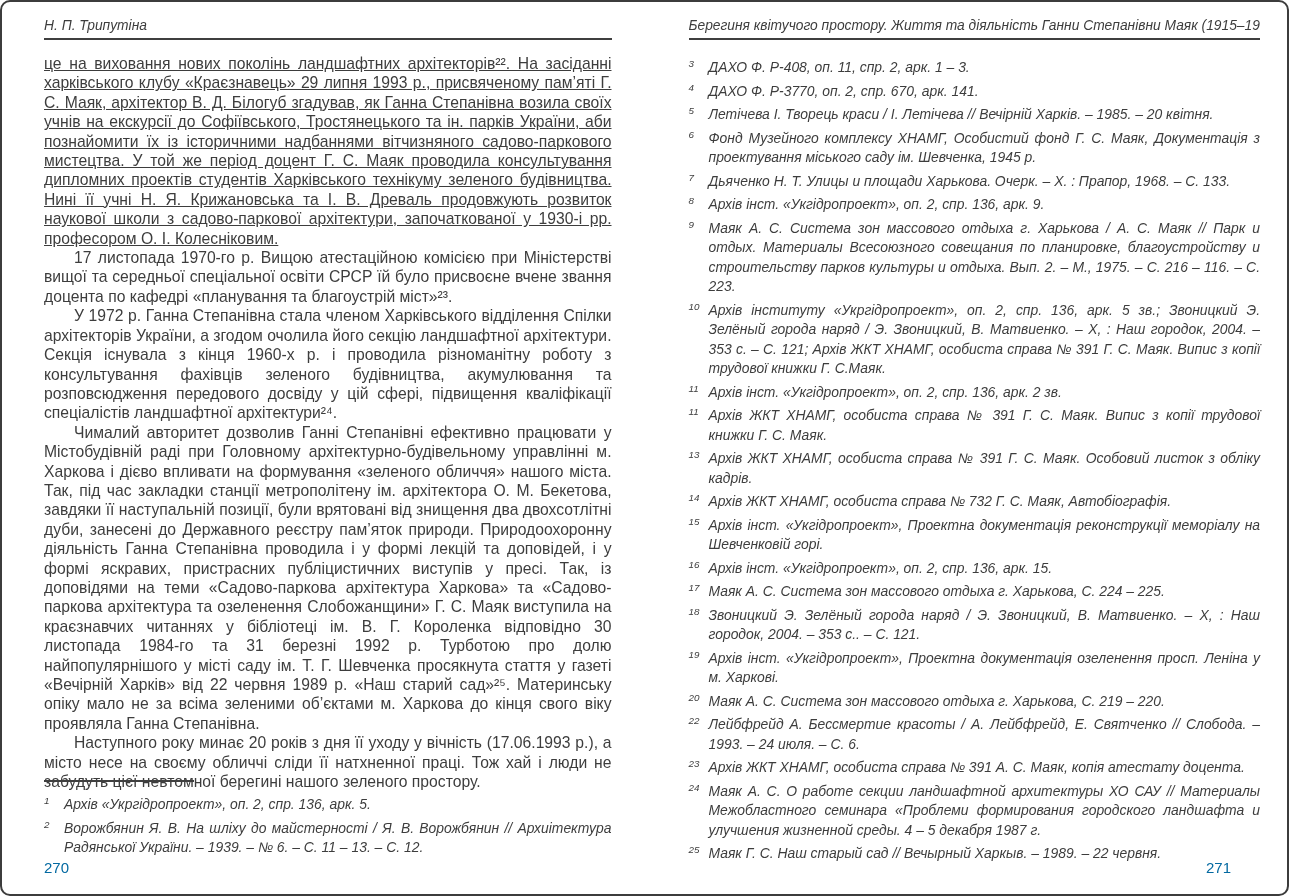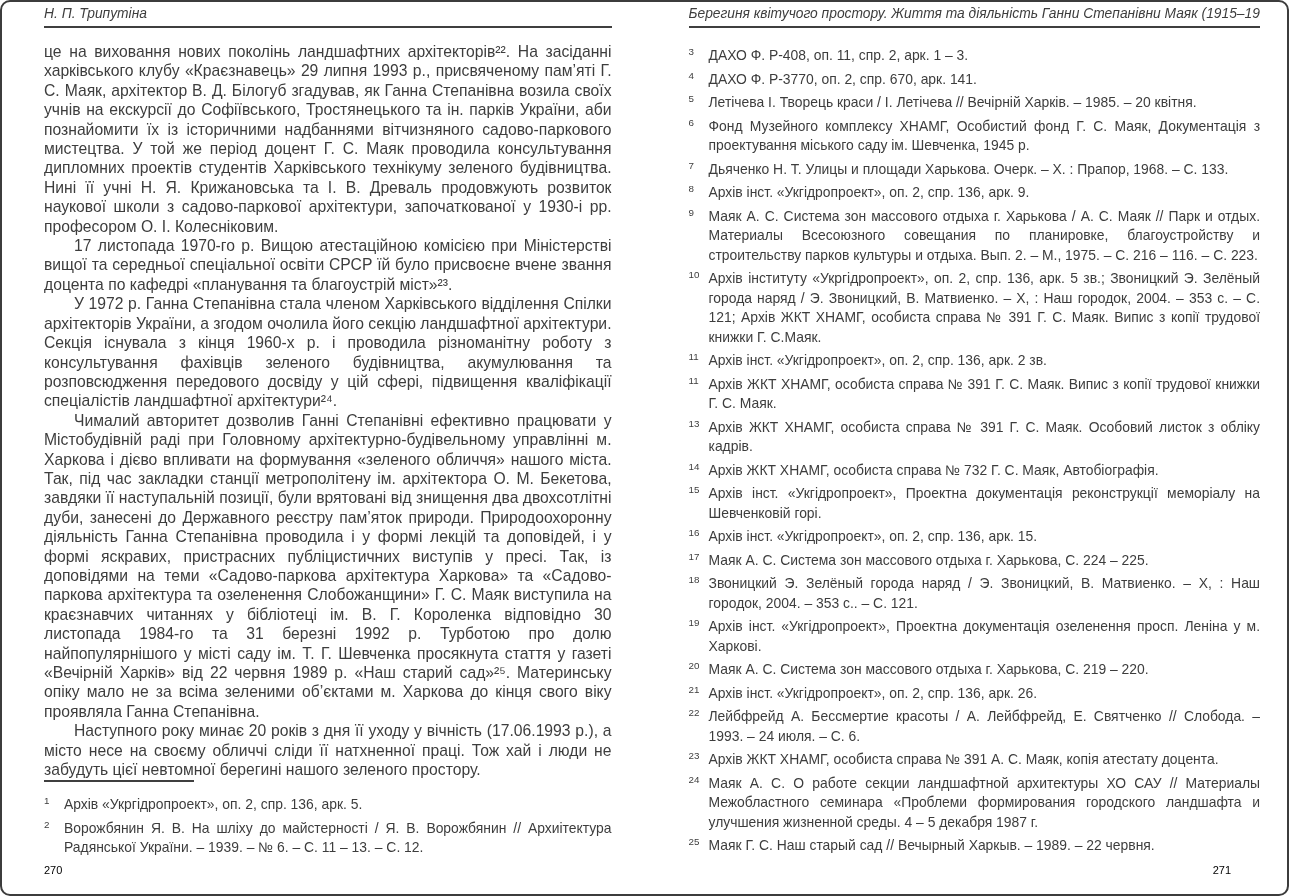--- a/index.html
+++ b/index.html
@@ -24,7 +24,7 @@
     position: relative;
     width: 50%;
     box-sizing: border-box;
-    padding-top: 4px;
+    padding-top: 16px;
   }
   .page.left  { padding-left: 42px; padding-right: 33px; }
   .page.right { padding-left: 44px; padding-right: 27px; }

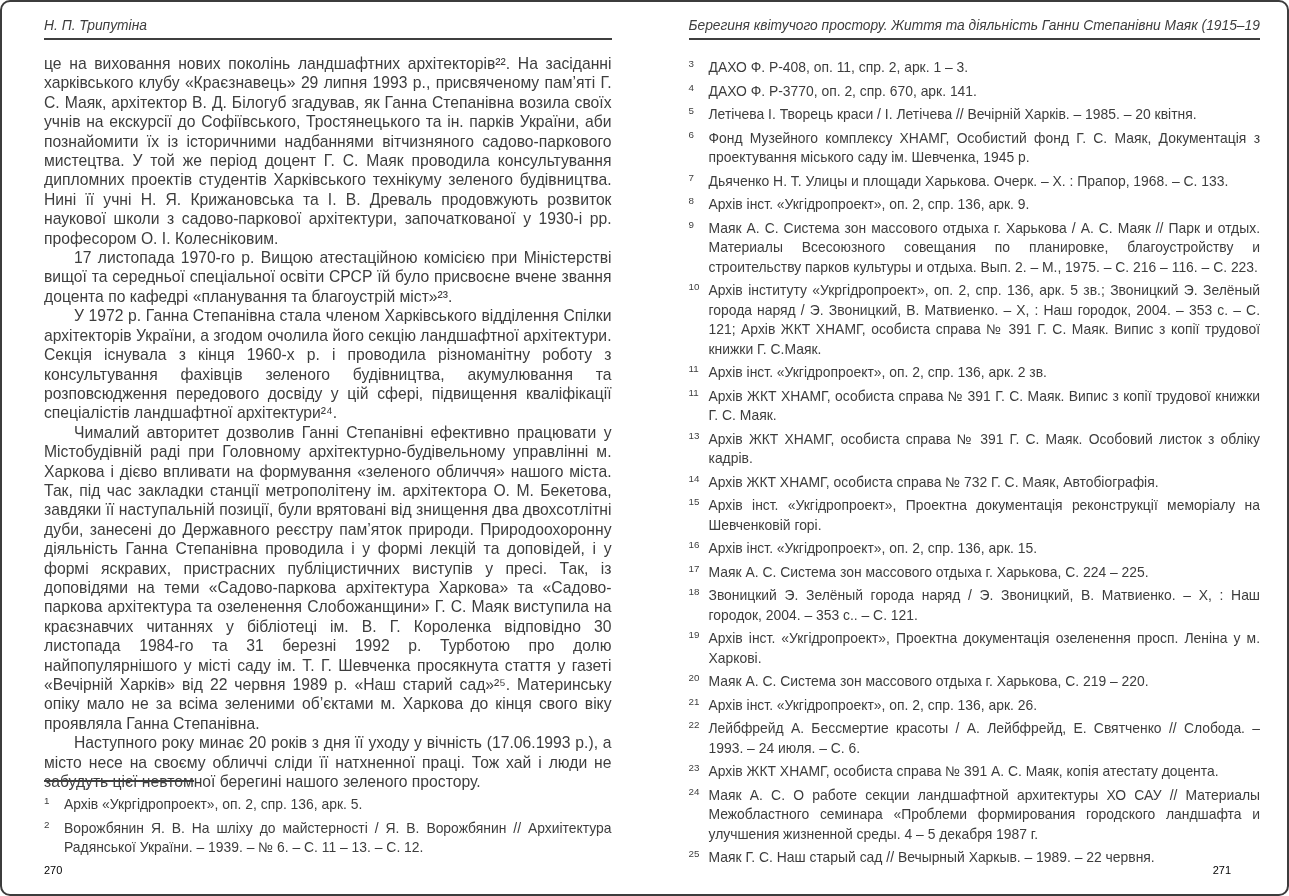--- a/index.html
+++ b/index.html
@@ -56,7 +56,7 @@
     margin: 0;
     text-indent: 30px;
   }
-  .body p.para.no-indent { text-indent: 0; }
+  .body p.para.no-indent { text-indent: 0; text-decoration: underline; }
 
   
   .fn-block {

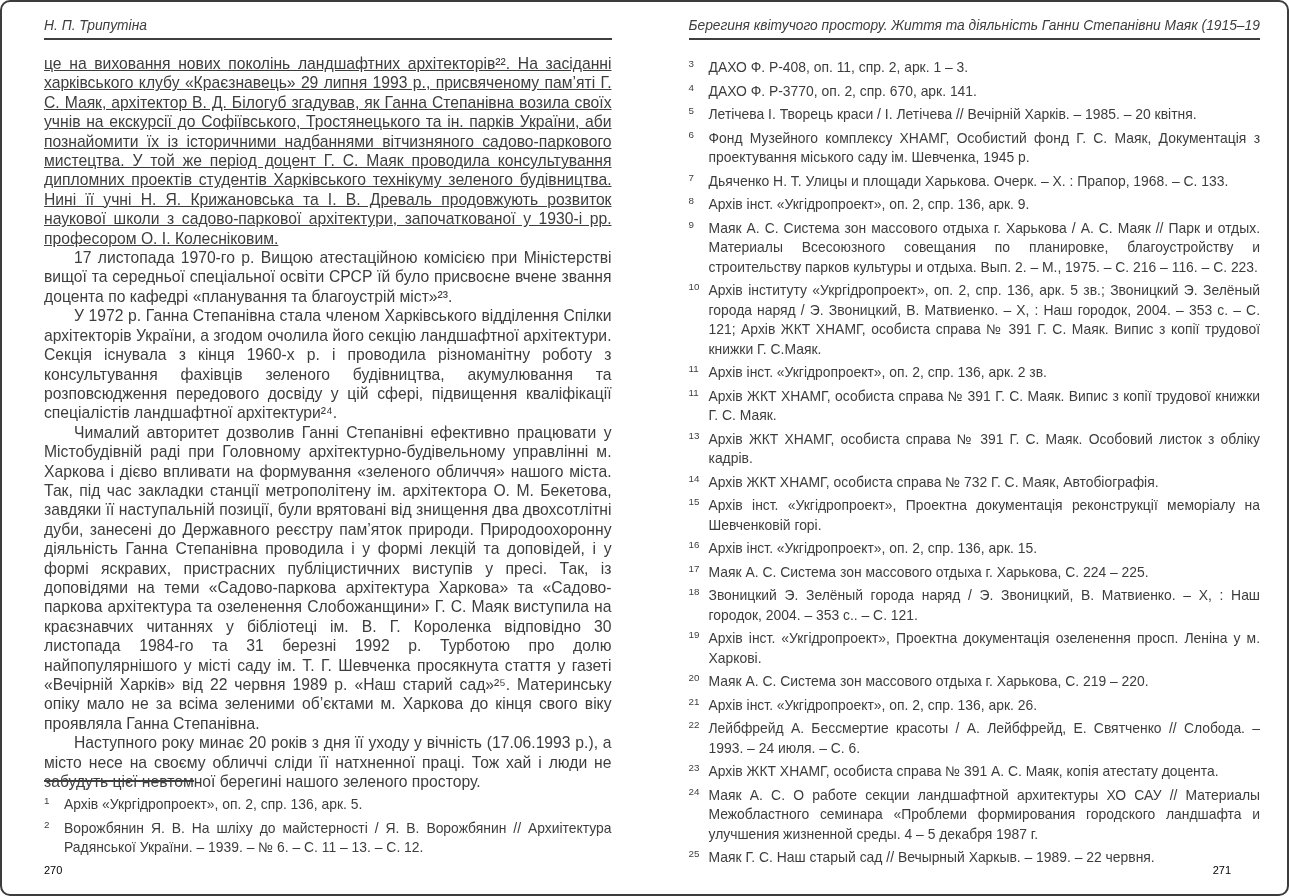--- a/index.html
+++ b/index.html
@@ -75,6 +75,7 @@
     font-size: 13.9px;
     line-height: 19.5px;
     text-align: justify;
+    font-style: italic;
   }
   .fn {
     padding-left: 20px;

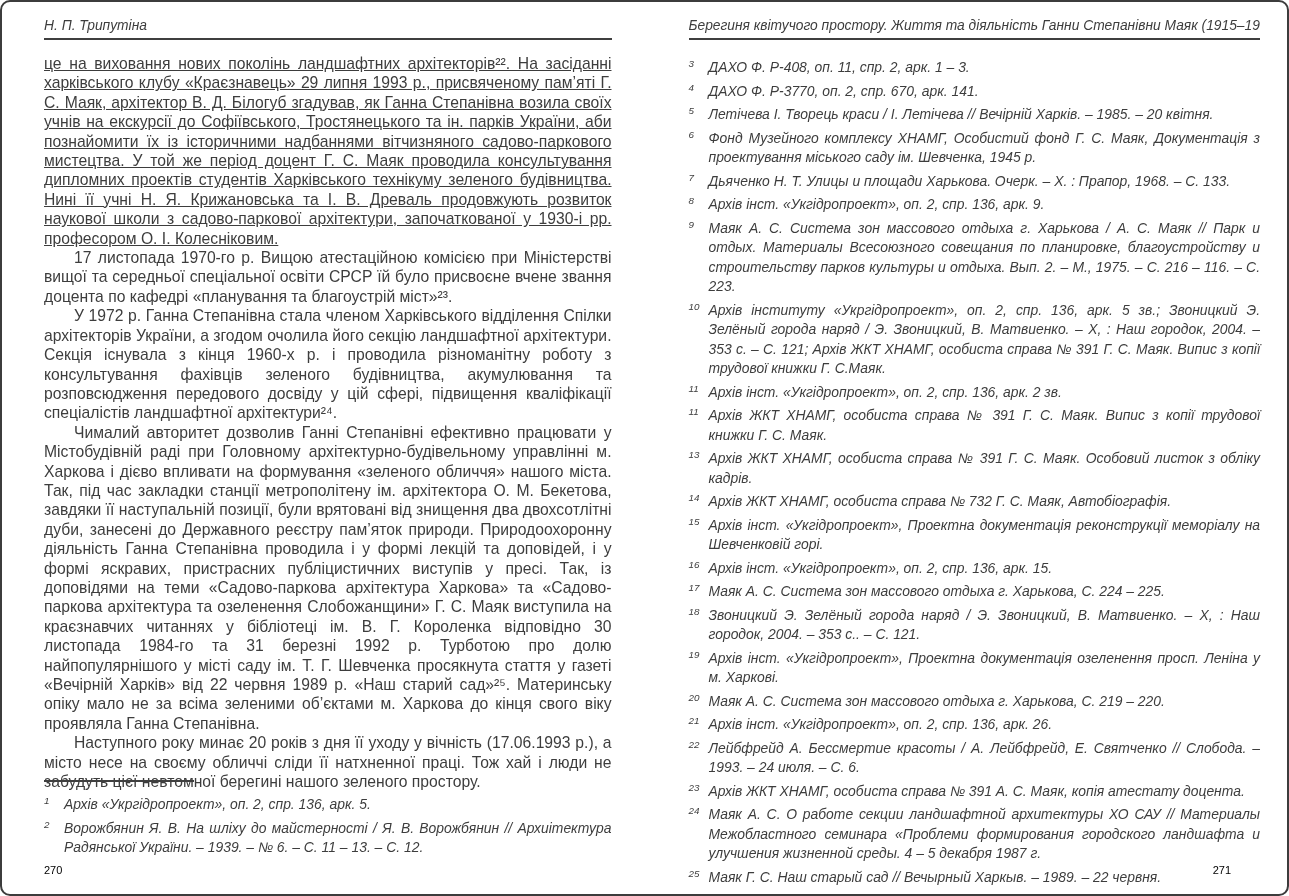--- a/index.html
+++ b/index.html
@@ -177,7 +177,6 @@
 
         <div class="fn"><span class="fn-num">20</span><span class="fn-text">Маяк А. С. Система зон массового отдыха г. Харькова, С. 219 – 220.</span></div>
 
-        <div class="fn"><span class="fn-num">21</span><span class="fn-text">Архів інст. «Укгідропроект», оп. 2, спр. 136, арк. 26.</span></div>
 
         <div class="fn"><span class="fn-num">22</span><span class="fn-text">Лейбфрейд А. Бессмертие красоты / А. Лейбфрейд, Е. Святченко // Слобода. – 1993. – 24 июля. – С. 6.</span></div>
 

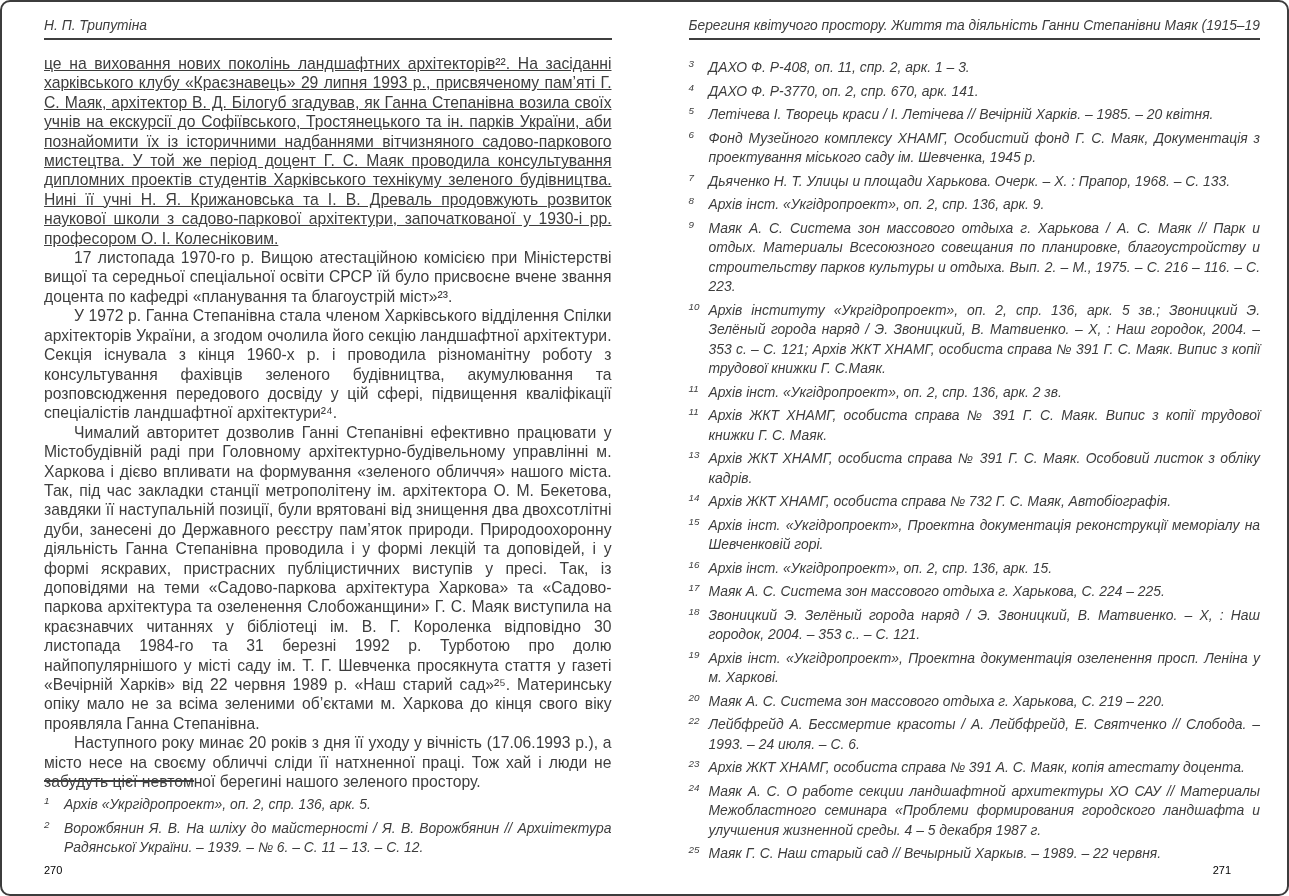--- a/index.html
+++ b/index.html
@@ -93,8 +93,8 @@
   .page-num {
     position: absolute;
     bottom: 18px;
-    font-size: 11px;
-    color: #000000;
+    font-size: 15px;
+    color: #0369a1;
     text-align: center;
   }
   .page-num.left-num  { left: 42px; }

